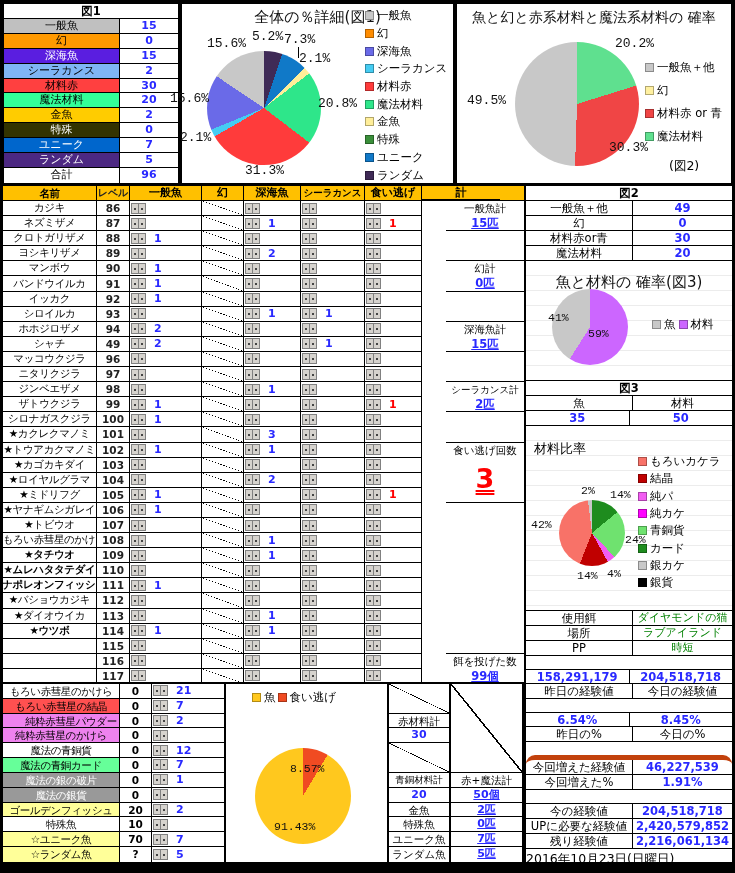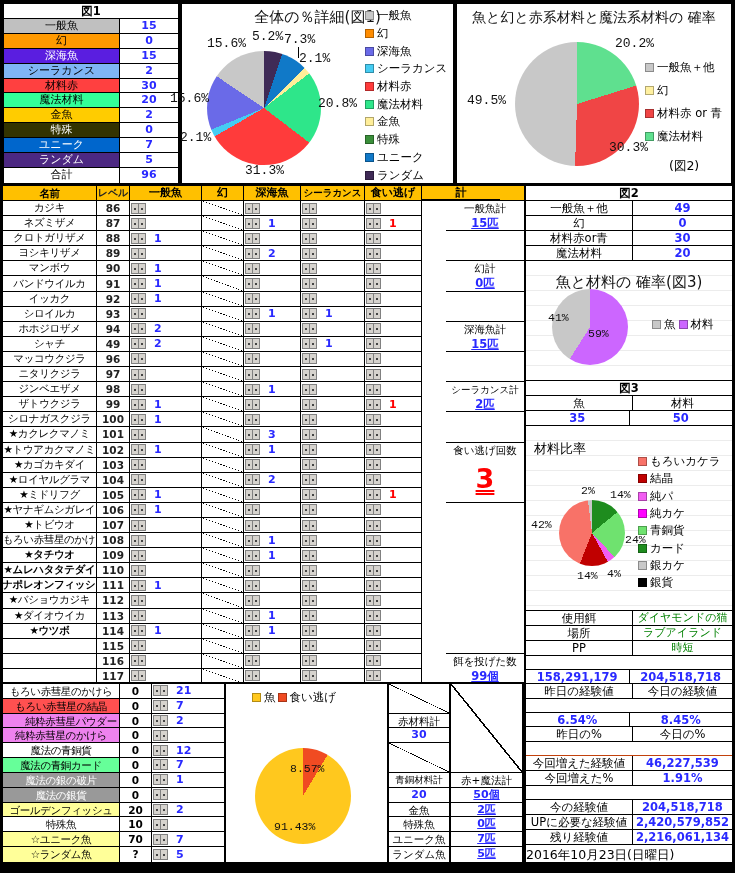--- a/index.html
+++ b/index.html
@@ -1775,7 +1775,7 @@
       <div class="rval" style="color:#000;font-weight:normal;">今日の%</div>
     </div>
     <div class="rrow gap"></div>
-    <div style="display:block;border-top:1px solid #c2410c;">
+    <div style="display:block;border-top:5px solid #c2410c;border-radius:9px;">
 
         <div class="rrow">
           <div class="rlab">今回増えた経験値</div>

